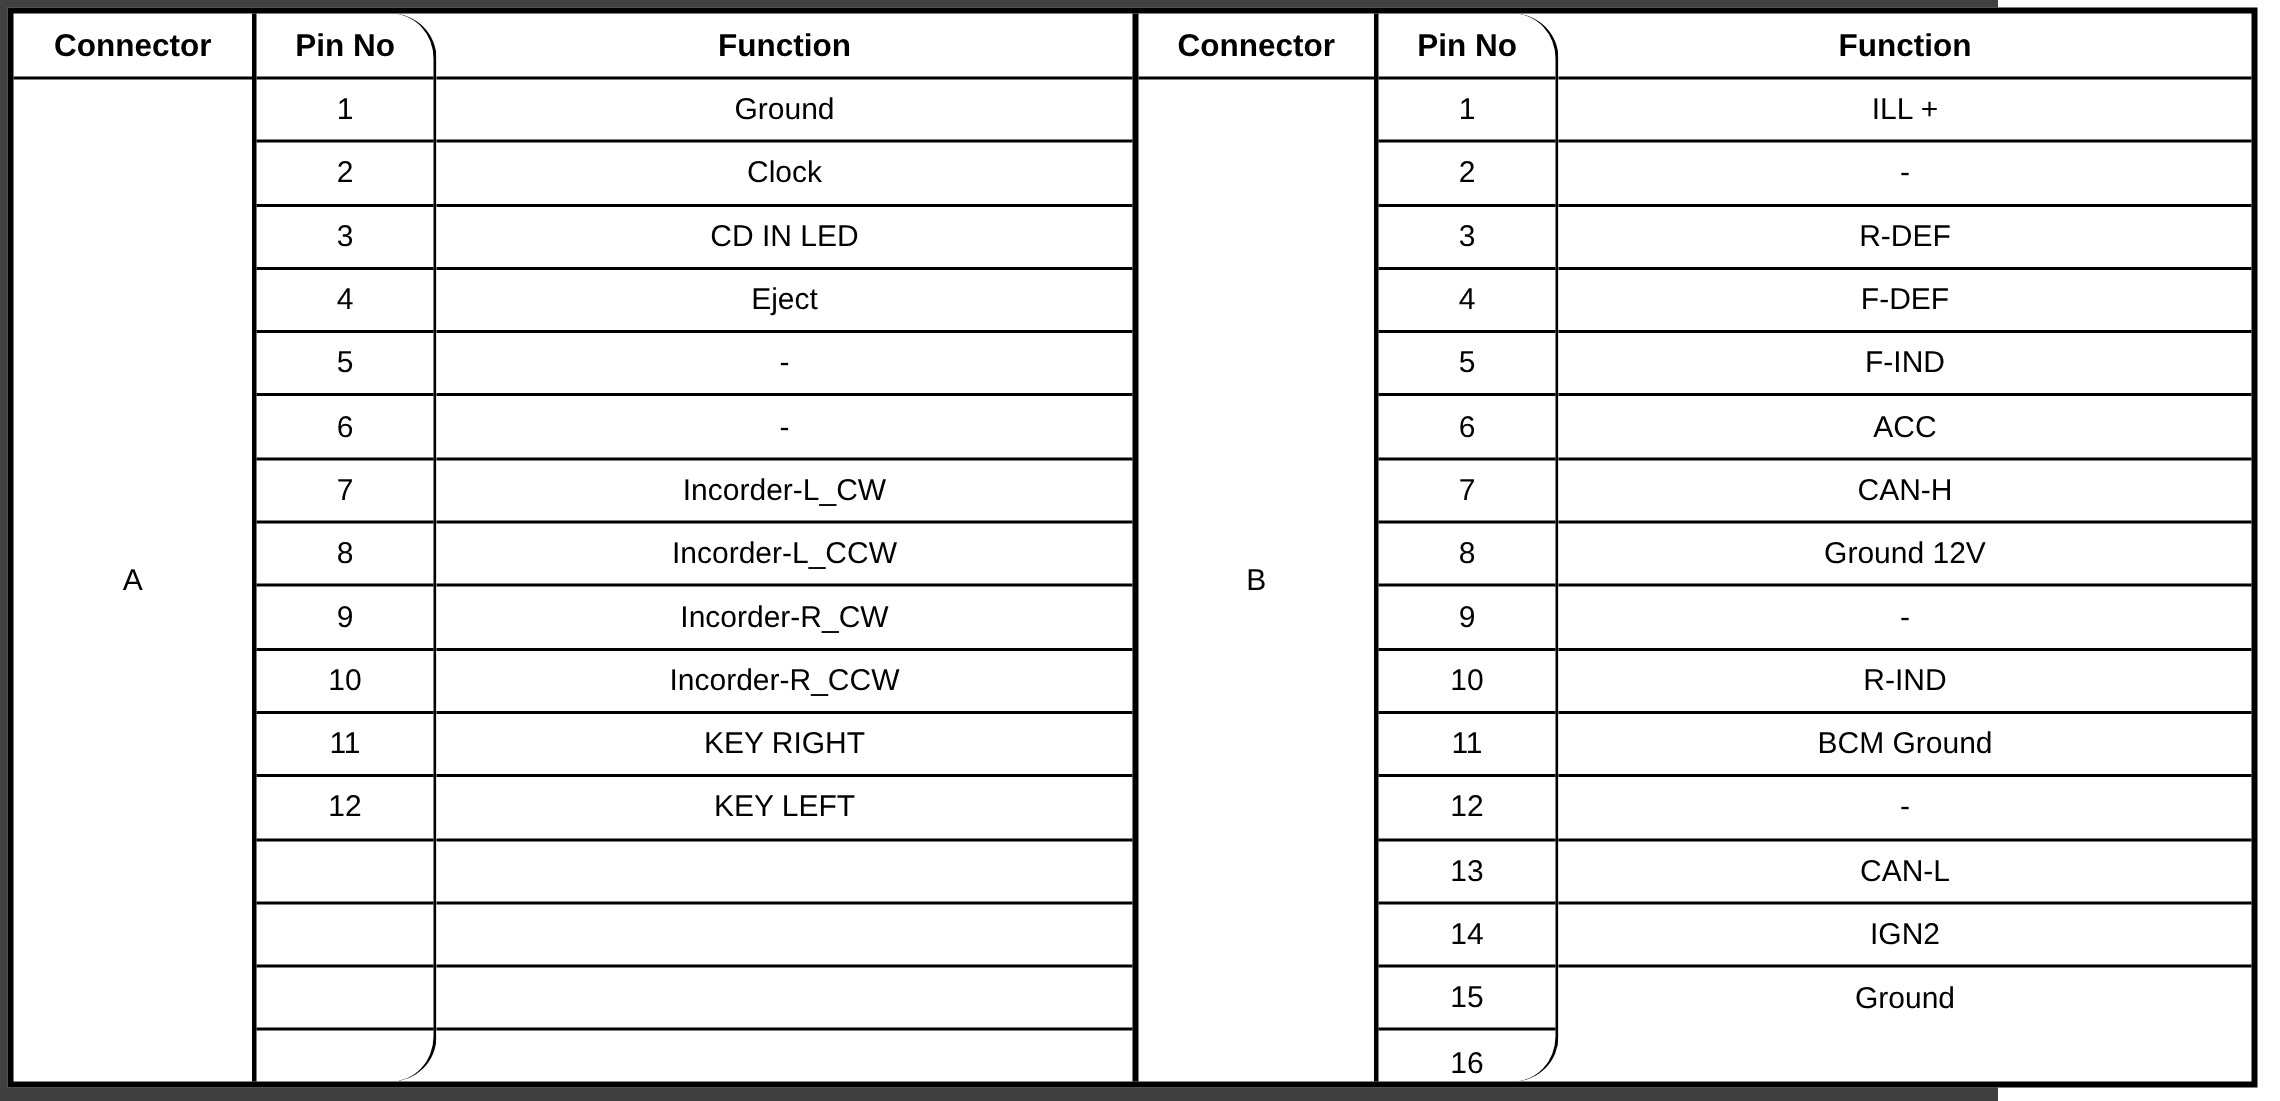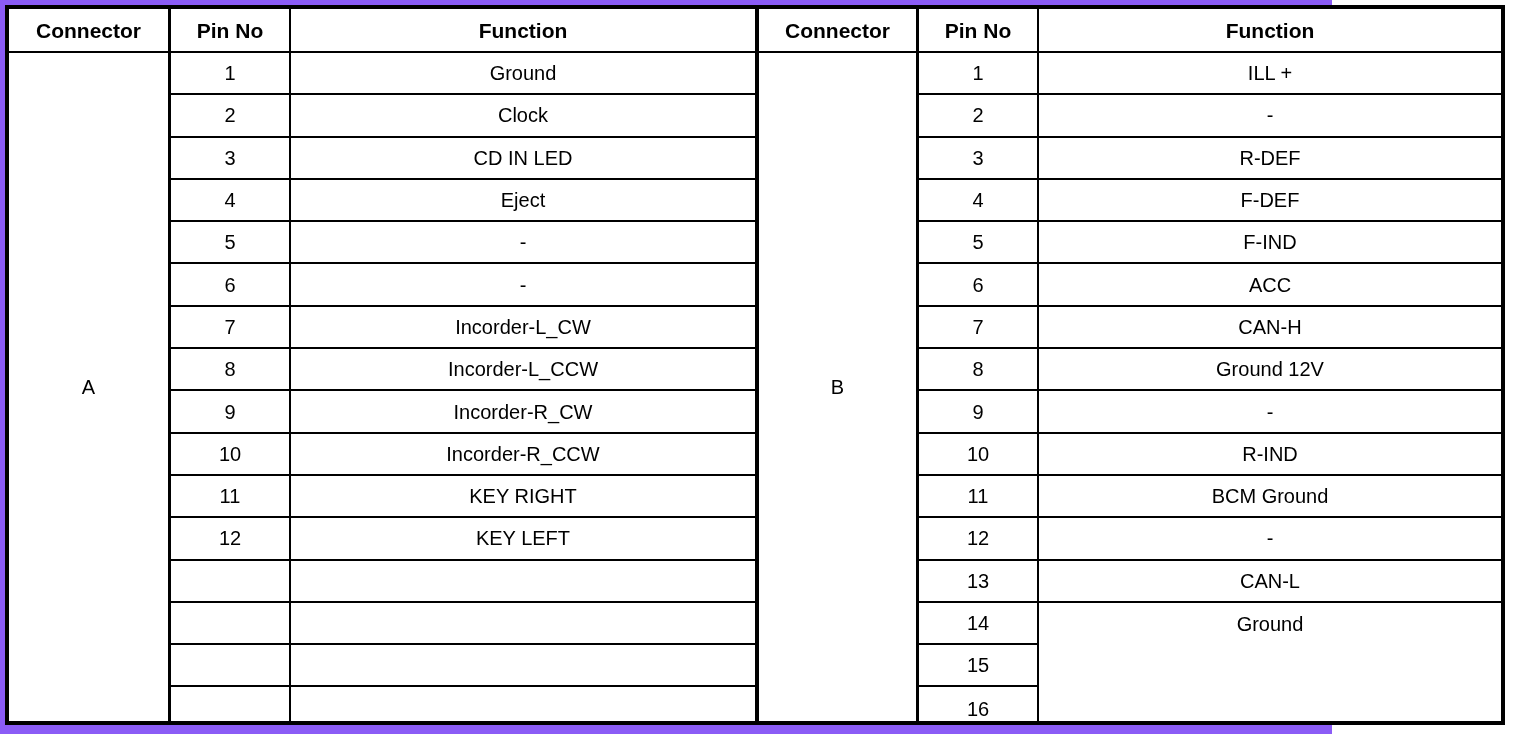--- a/index.html
+++ b/index.html
@@ -20,7 +20,7 @@
     position: relative;
     width: 1332px;
     height: 734px;
-    background: #8b5cf6;
+    background: #404040;
   }
 
   

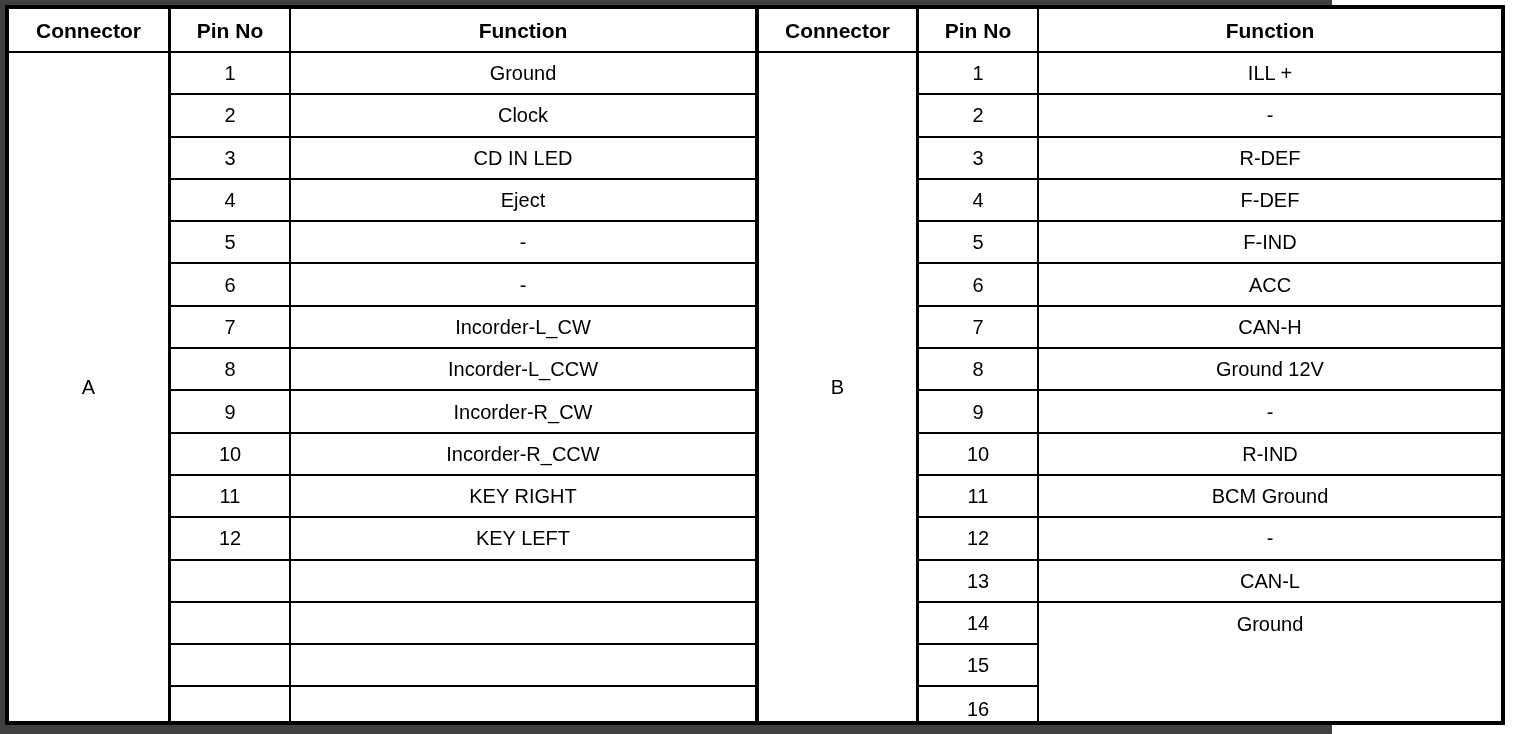--- a/index.html
+++ b/index.html
@@ -64,6 +64,7 @@
     flex-direction: column;
     border-right: 2px solid #000000;
     width: 120px;
+    border-radius: 30px;
   }
 
   

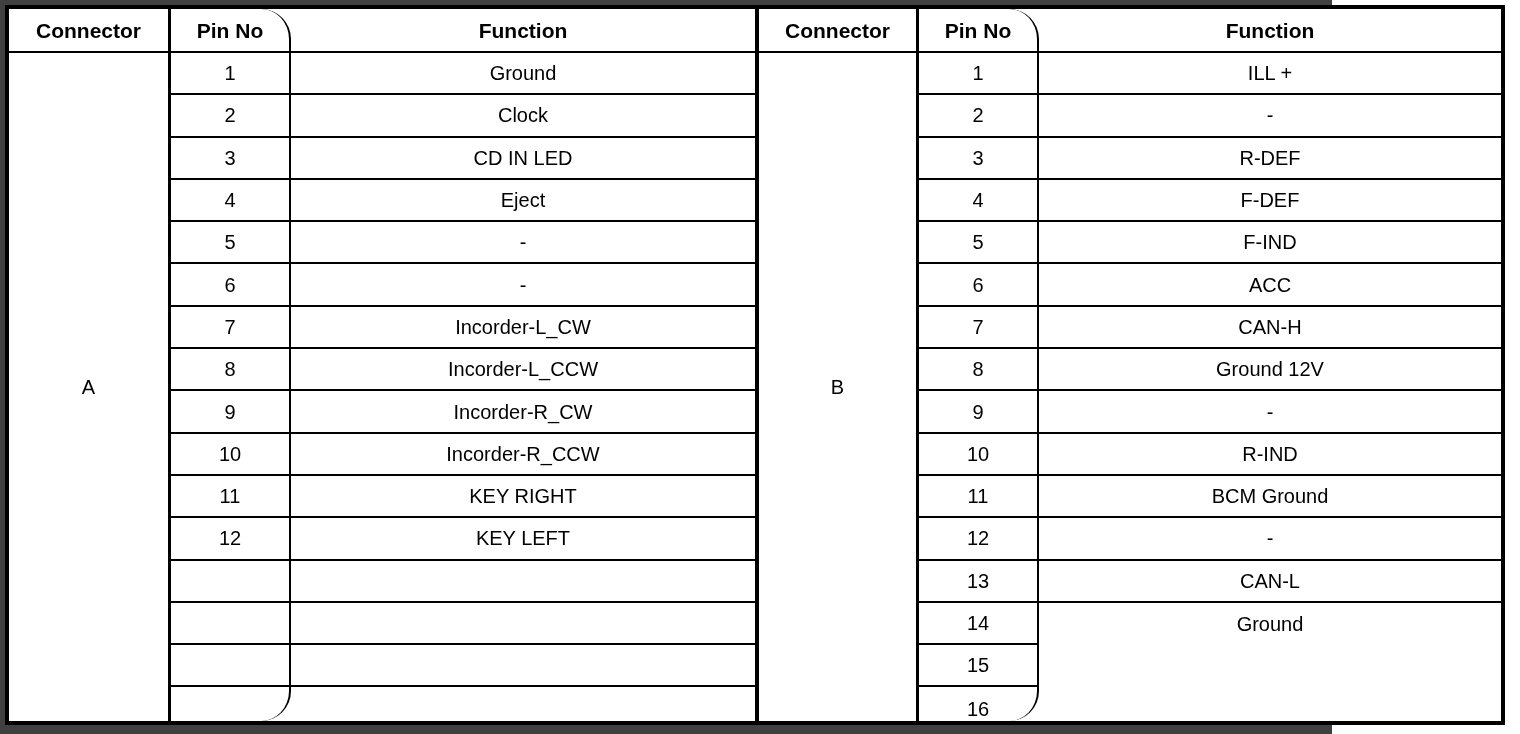--- a/index.html
+++ b/index.html
@@ -221,6 +221,7 @@
         <div class="cell">BCM Ground</div>
         <div class="cell">-</div>
         <div class="cell">CAN-L</div>
+        <div class="cell">IGN2</div>
         <div class="cell last">Ground</div>
       </div>
 

